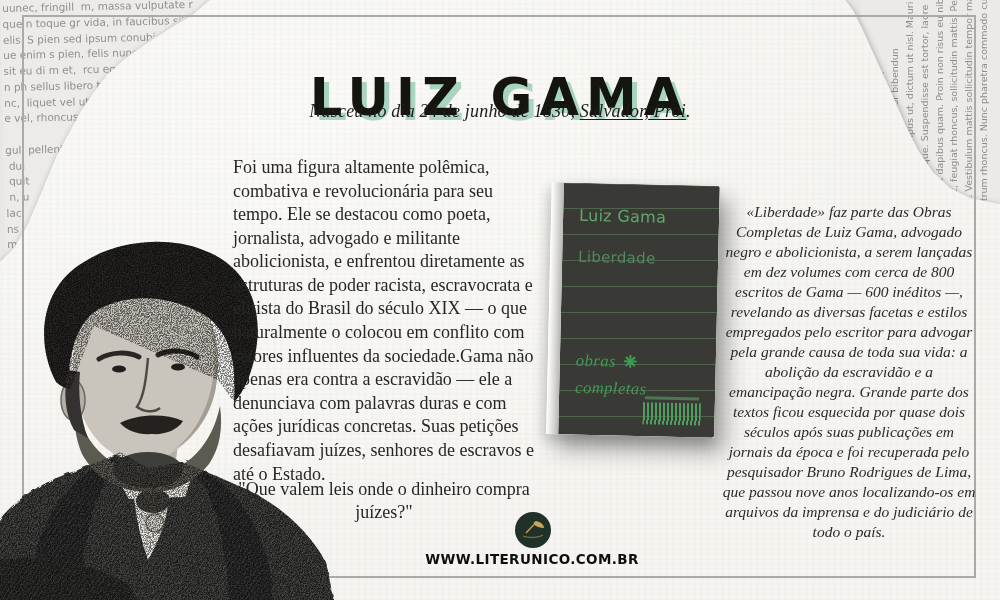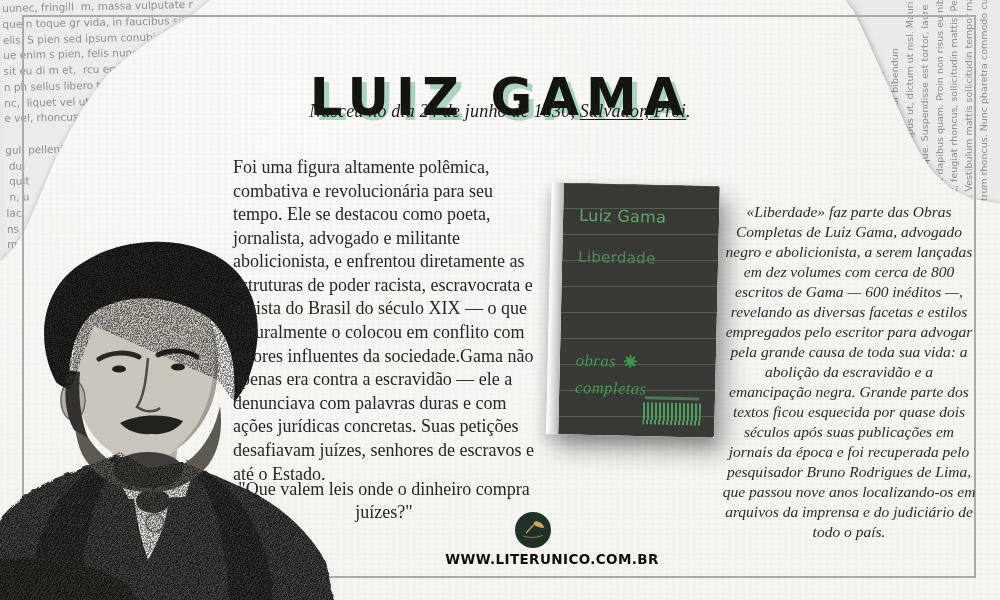--- a/index.html
+++ b/index.html
@@ -102,7 +102,7 @@
   
   .logo{position:absolute;left:512px;top:509px;width:42px;height:42px;}
   .site{
-    position:absolute;left:372px;top:551px;width:360px;text-align:center;
+    position:absolute;left:352px;top:551px;width:360px;text-align:center;
     font-family:"DejaVu Sans",sans-serif;font-weight:bold;font-size:13.5px;
     letter-spacing:.4px;color:#0e0e0c;
   }

